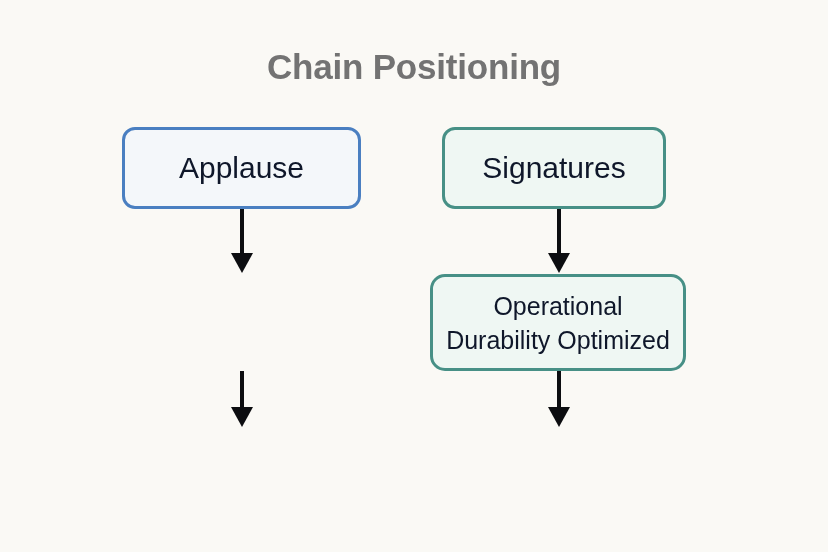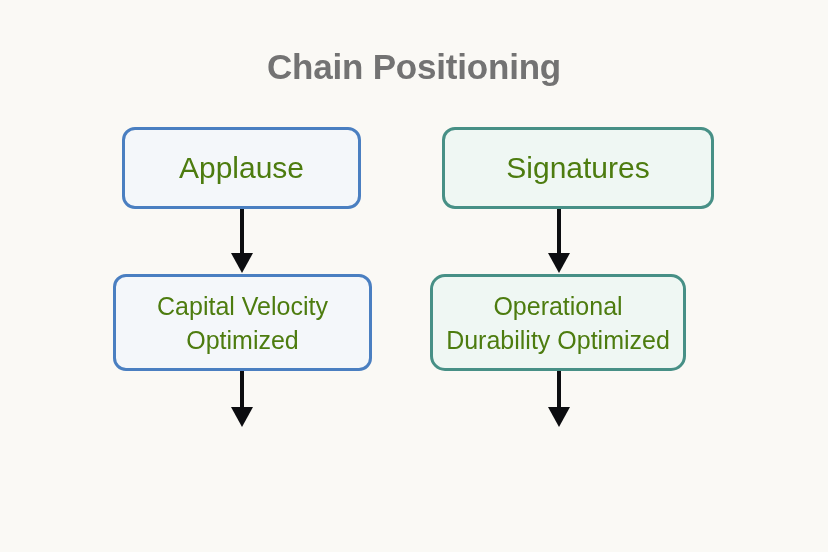--- a/index.html
+++ b/index.html
@@ -39,7 +39,7 @@
     text-align: center;
     border-radius: 13px;
     border-style: solid;
-    color: #4d7c0f;
+    color: #0f172a;
   }
   .node-label {
     display: block;

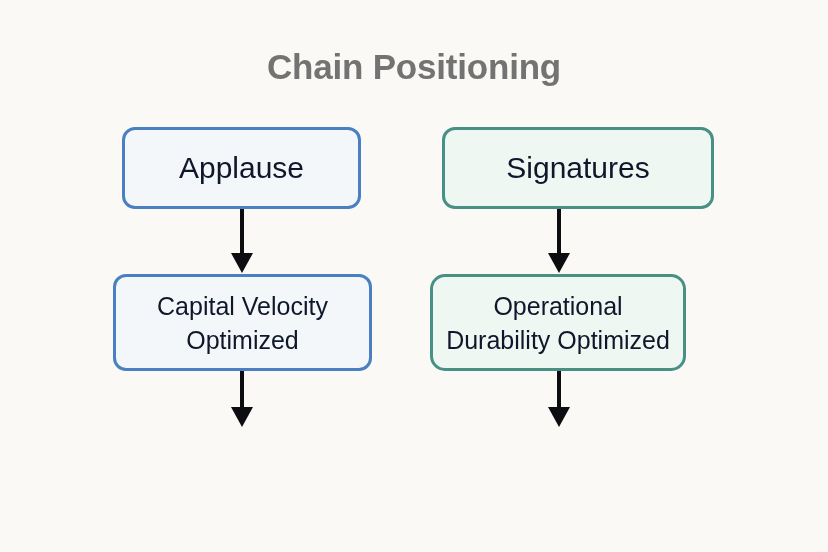--- a/index.html
+++ b/index.html
@@ -61,7 +61,7 @@
   #node-signatures {
     left: 442px;
     top: 127px;
-    width: 272px;
+    width: 224px;
     height: 82px;
     border-width: 3px;
     border-color: #479086;

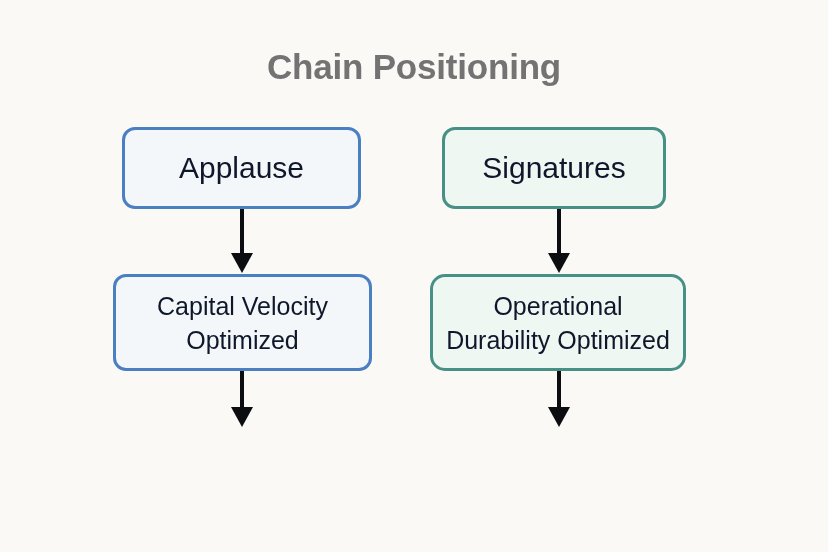--- a/index.html
+++ b/index.html
@@ -154,10 +154,6 @@
     <span class="node-label">Signatures</span>
   </div>
 
-  <div class="node" id="node-capital-velocity">
-    <span class="node-label">Capital Velocity
-Optimized</span>
-  </div>
 
   <div class="node" id="node-operational-durability">
     <span class="node-label">Operational

